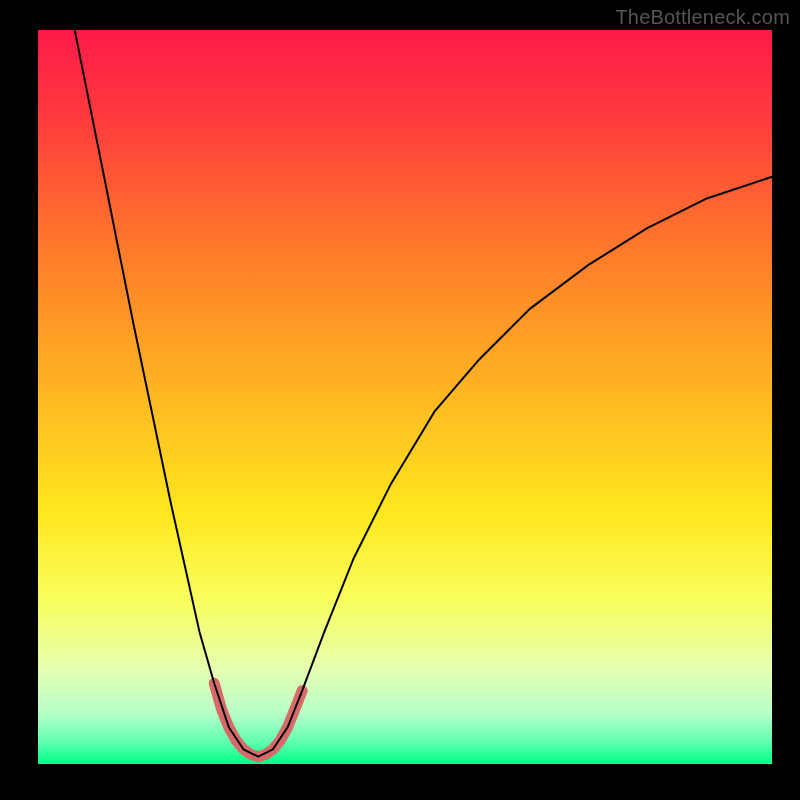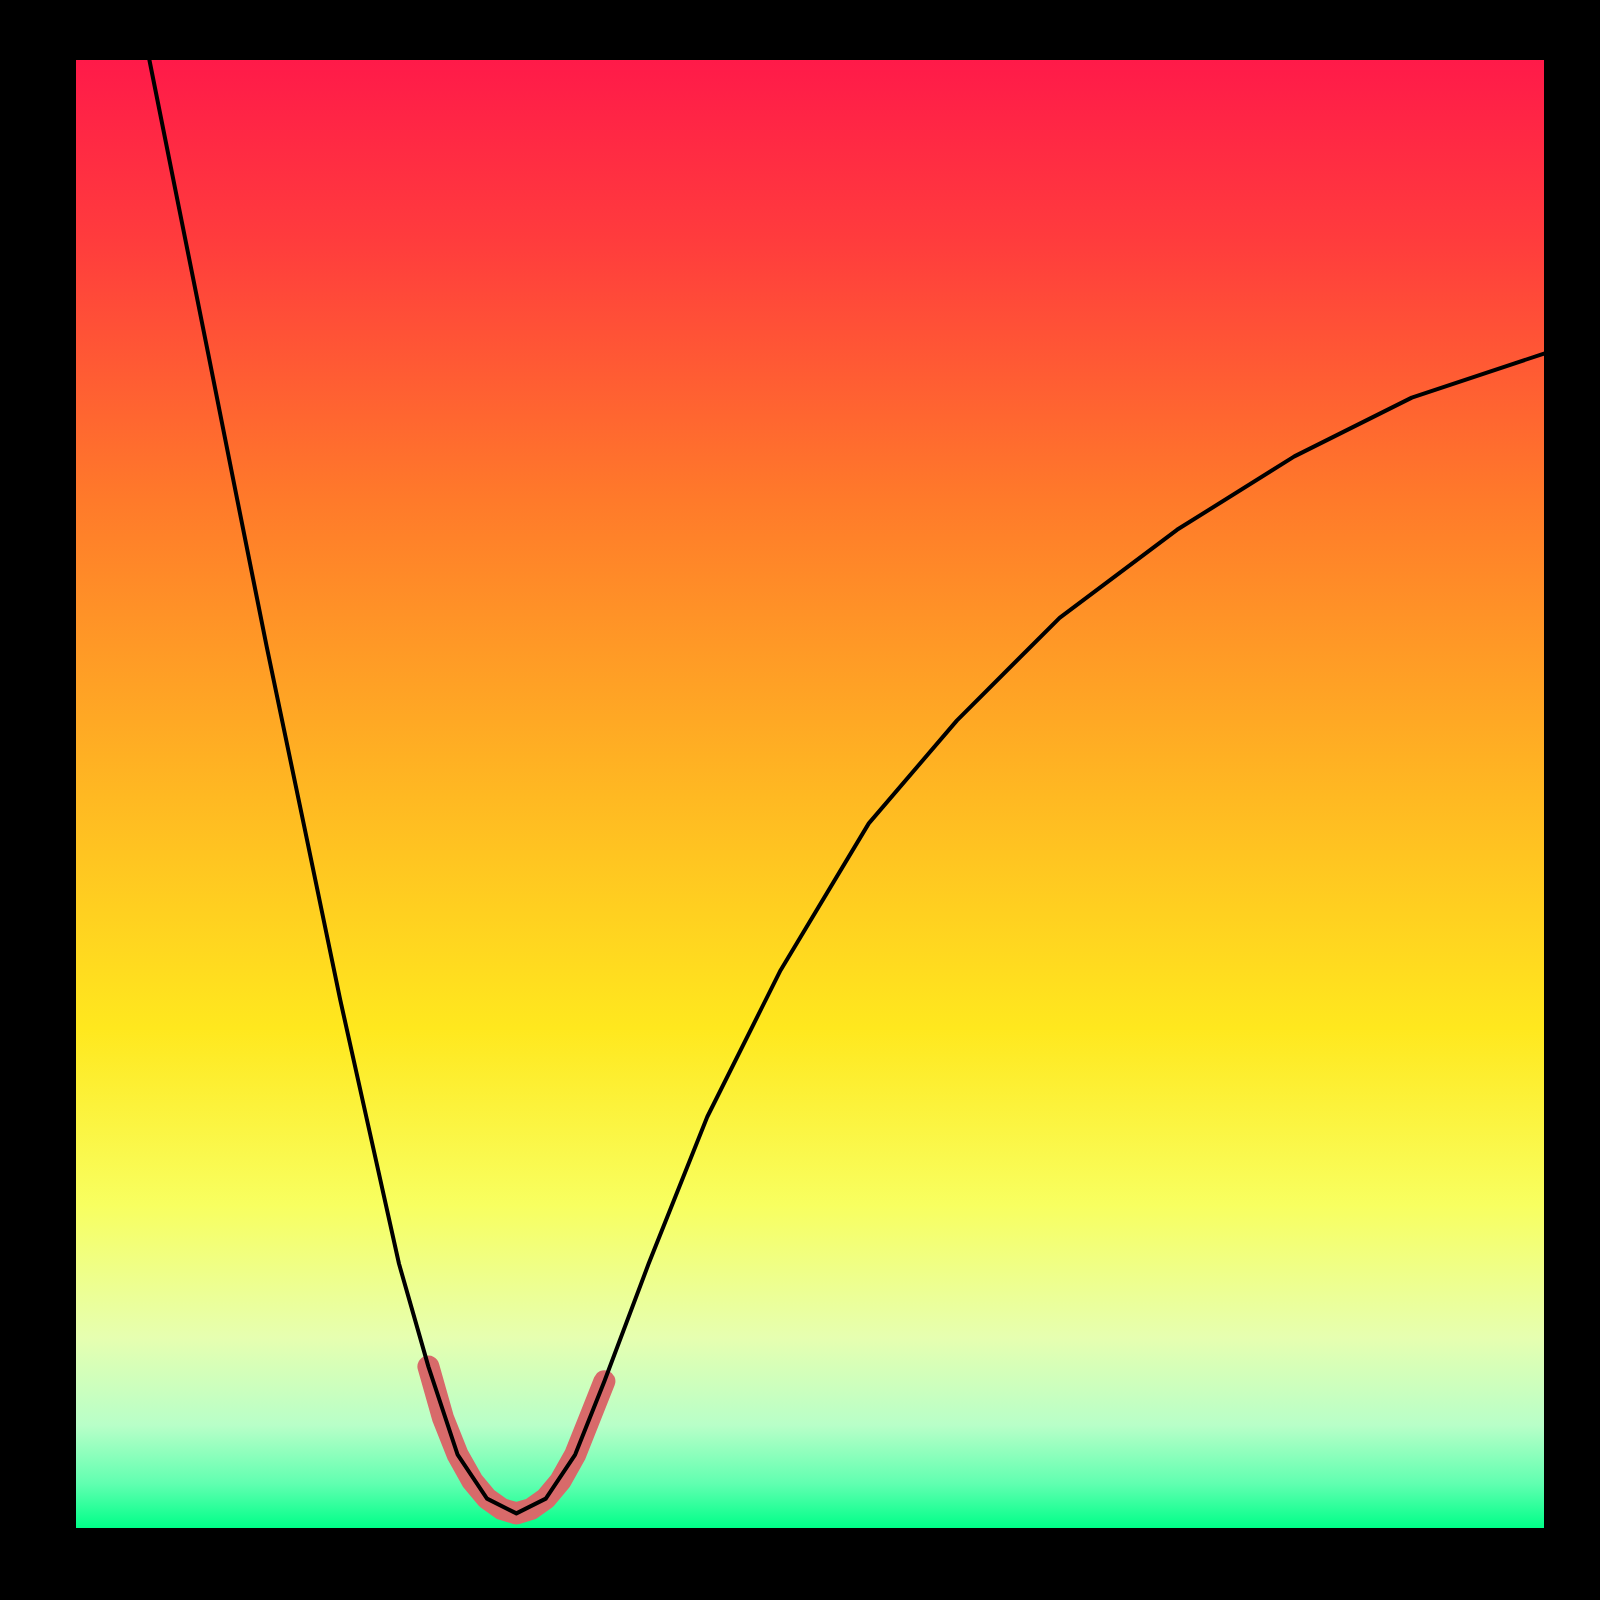--- a/index.html
+++ b/index.html
@@ -36,6 +36,7 @@
 <body>
 
 <div class="frame">
+  <div class="watermark">TheBottleneck.com</div>
   <svg id="chart-svg" width="800" height="800" viewBox="0 0 800 800">
     <defs>
       <linearGradient id="bg-grad" x1="0" y1="0" x2="0" y2="1">

